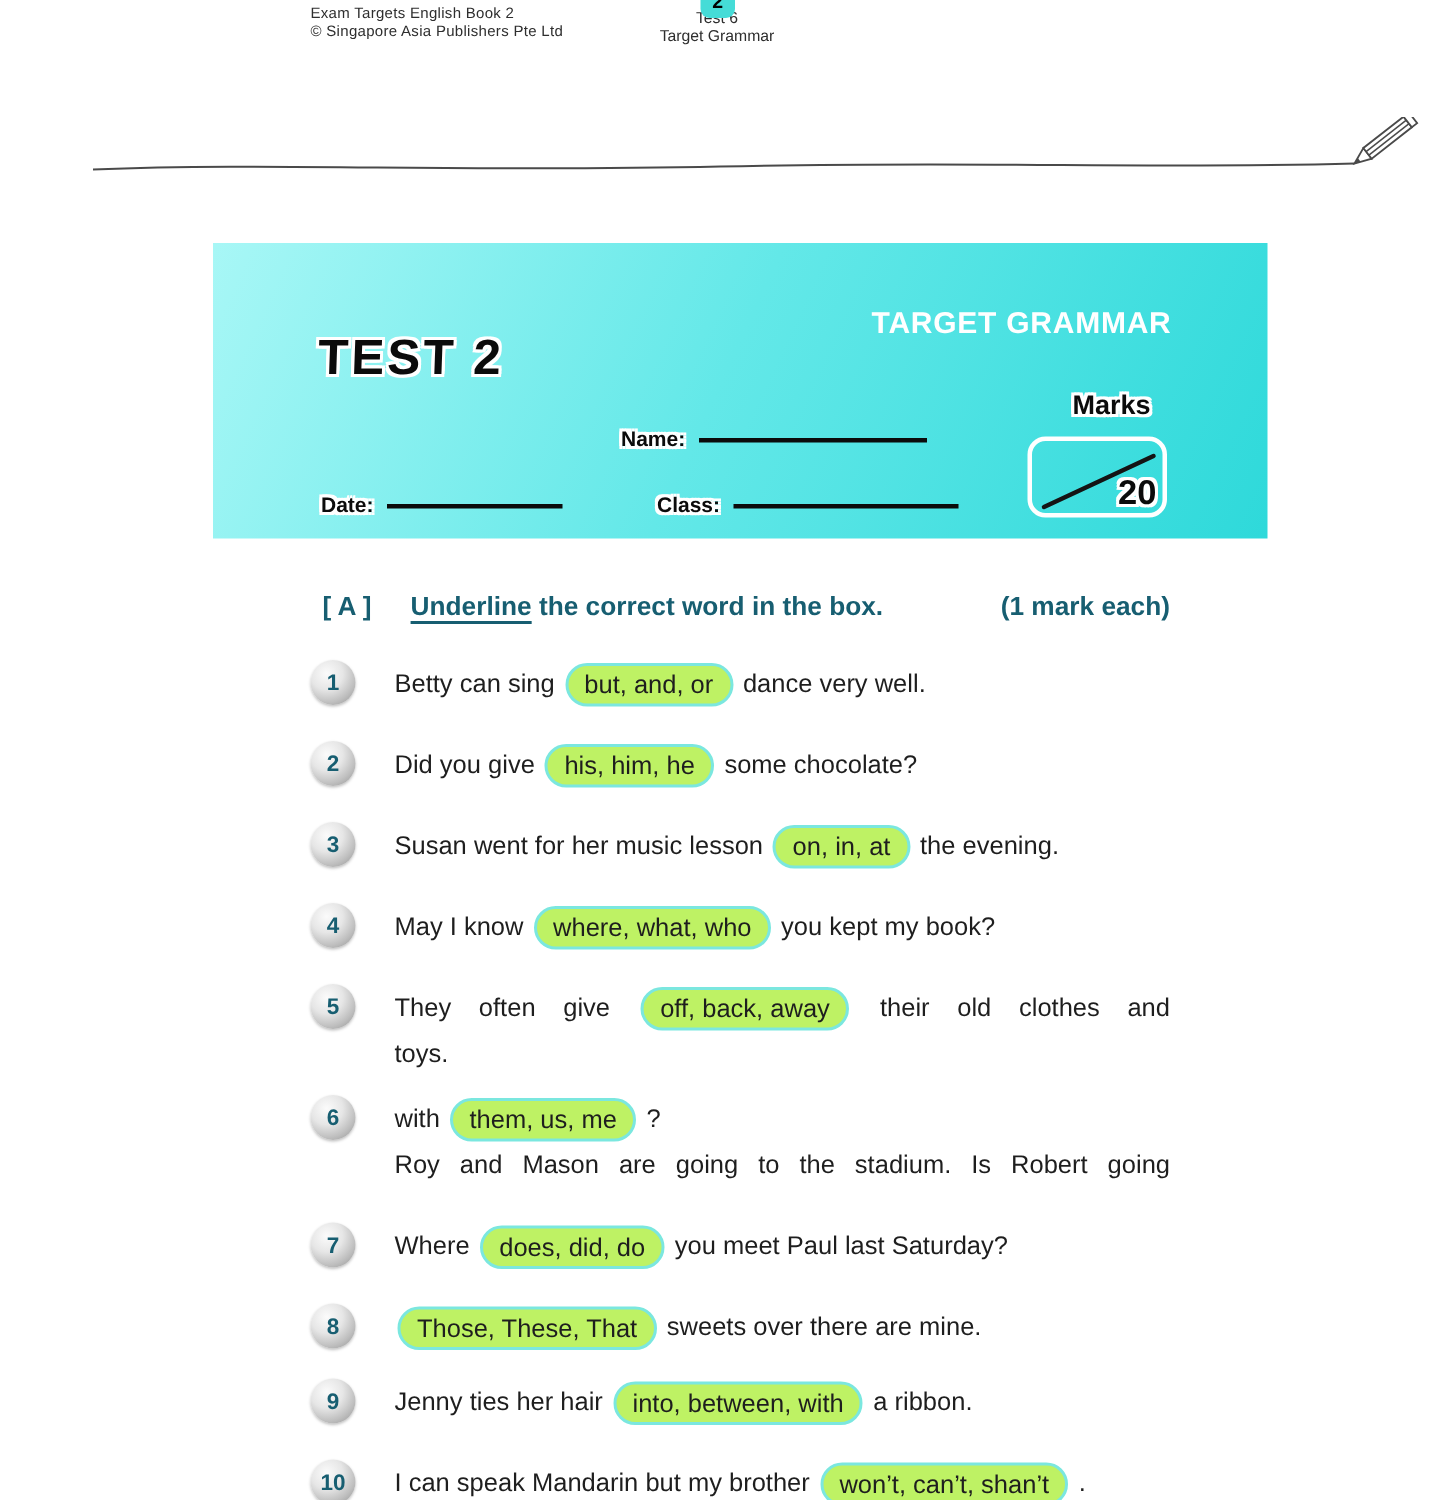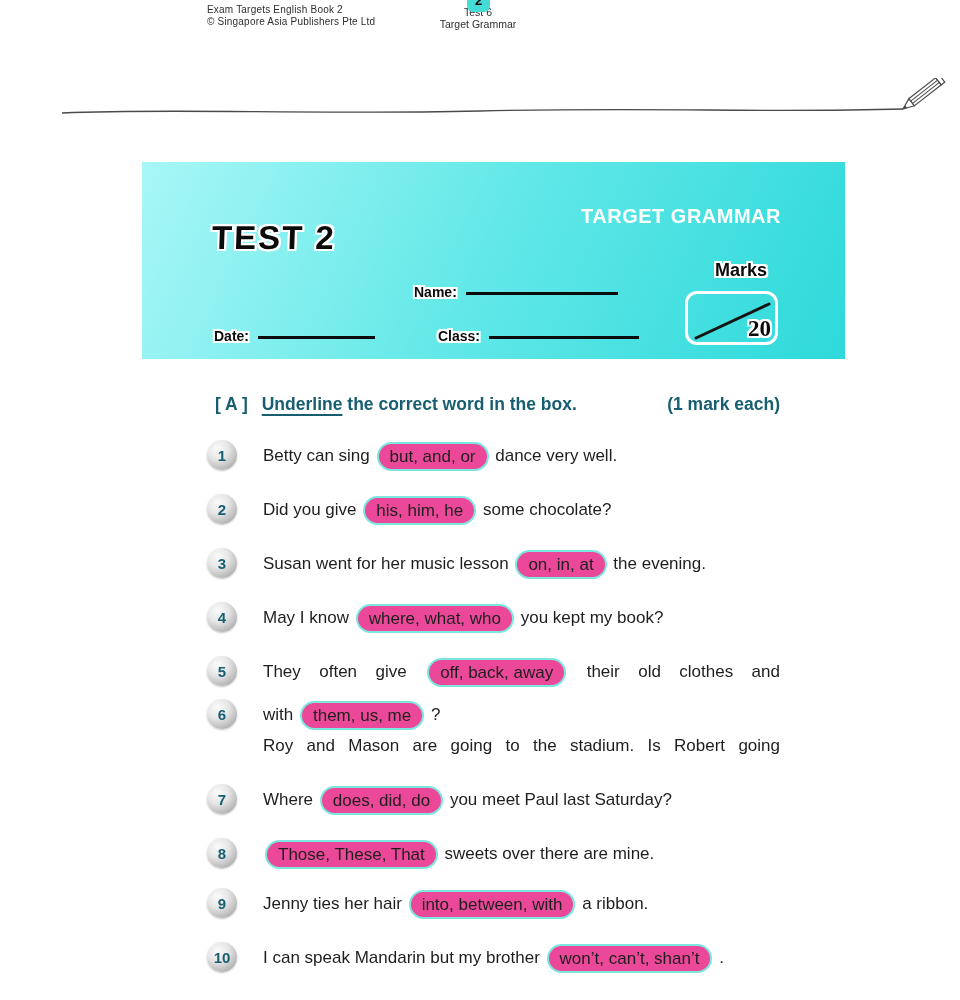--- a/index.html
+++ b/index.html
@@ -69,7 +69,6 @@
     left: 543px; top: 129px; width: 93px; height: 54px;
     border: 3px solid #ffffff; border-radius: 12px;
     box-sizing: border-box;
-    font-family: Liberation Serif, serif;
   }
   .marks-total {
     position: absolute; right: 4px; bottom: 0px;

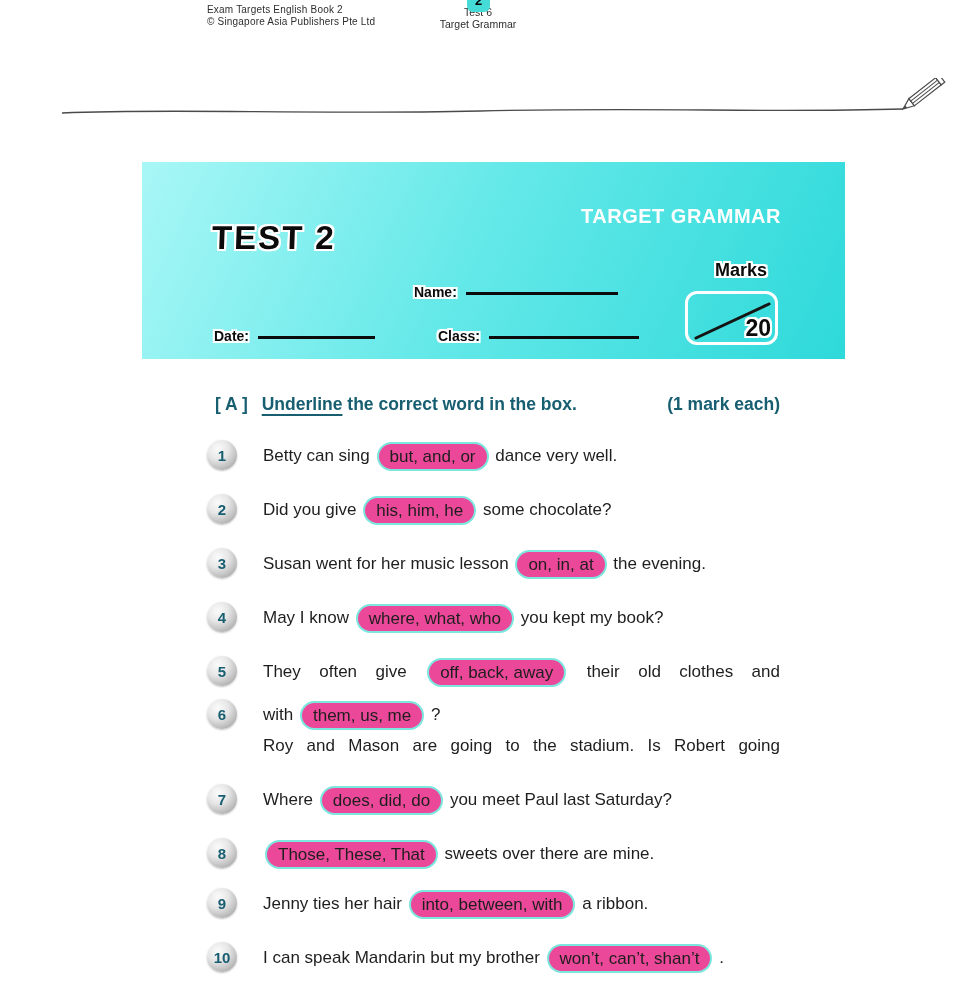--- a/index.html
+++ b/index.html
@@ -81,7 +81,7 @@
     display: flex; align-items: baseline;
     color: #175e71; font-weight: bold; font-size: 17.5px;
   }
-  .section-instr { margin-left: 14px; }
+  .section-instr { margin-left: 26px; }
   .u-word {
     text-decoration: underline;
     text-decoration-thickness: 2px;

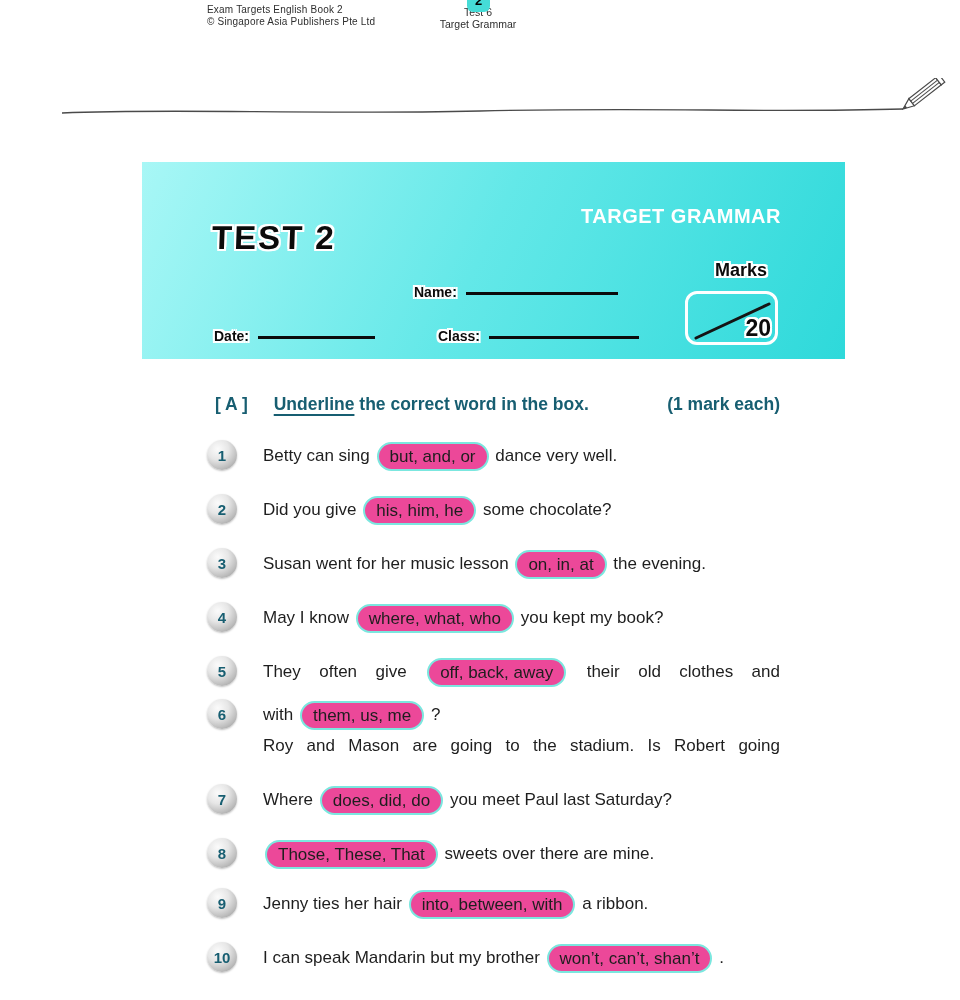--- a/index.html
+++ b/index.html
@@ -113,7 +113,7 @@
     border: 2px solid #7be7df; border-radius: 16px;
     padding: 0px 11px; margin: 0 2px;
     line-height: 25px; vertical-align: middle;
-    white-space: nowrap; background: #ec4899;
+    white-space: nowrap; background: #bef264;
   }
 </style>
 </head>

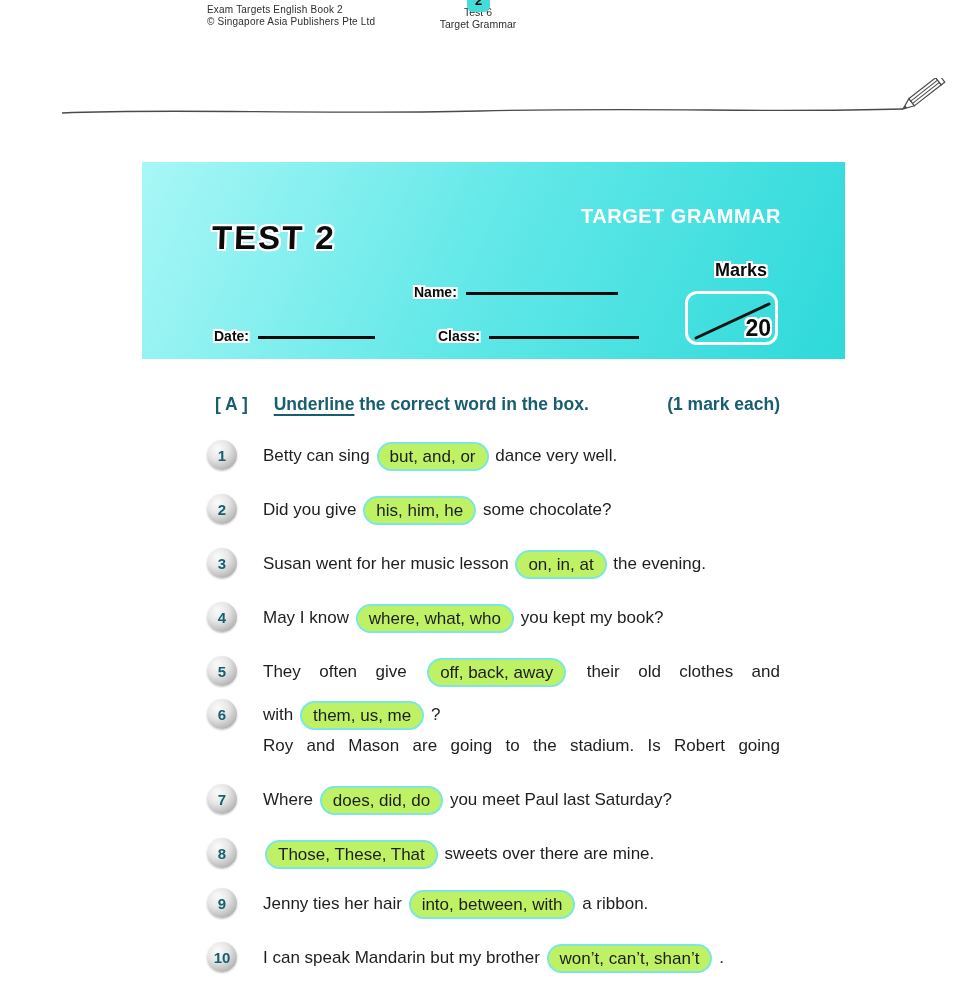--- a/index.html
+++ b/index.html
@@ -200,6 +200,7 @@
       <div class="q-badge">5</div>
       <div class="q-text">
         <div class="q-line jline"><span>They often give </span><span class="opt-box">off, back, away</span><span> their old clothes and</span></div>
+        <div class="q-line"><span>toys.</span></div>
       </div>
     </div>
     <div class="q-row">

